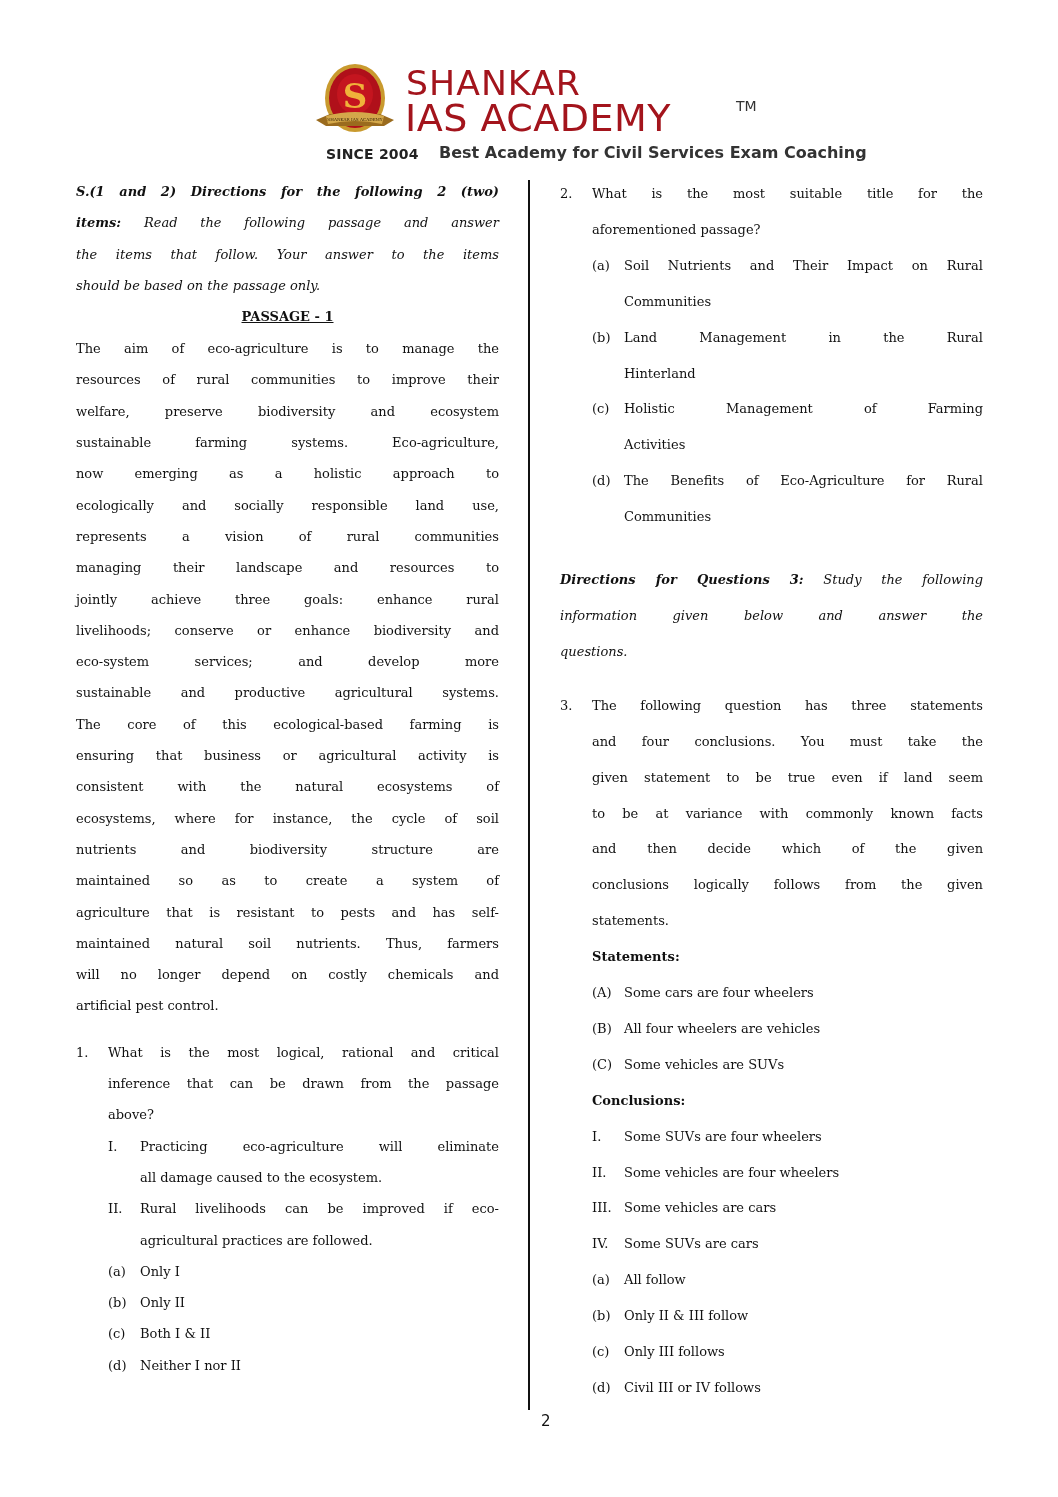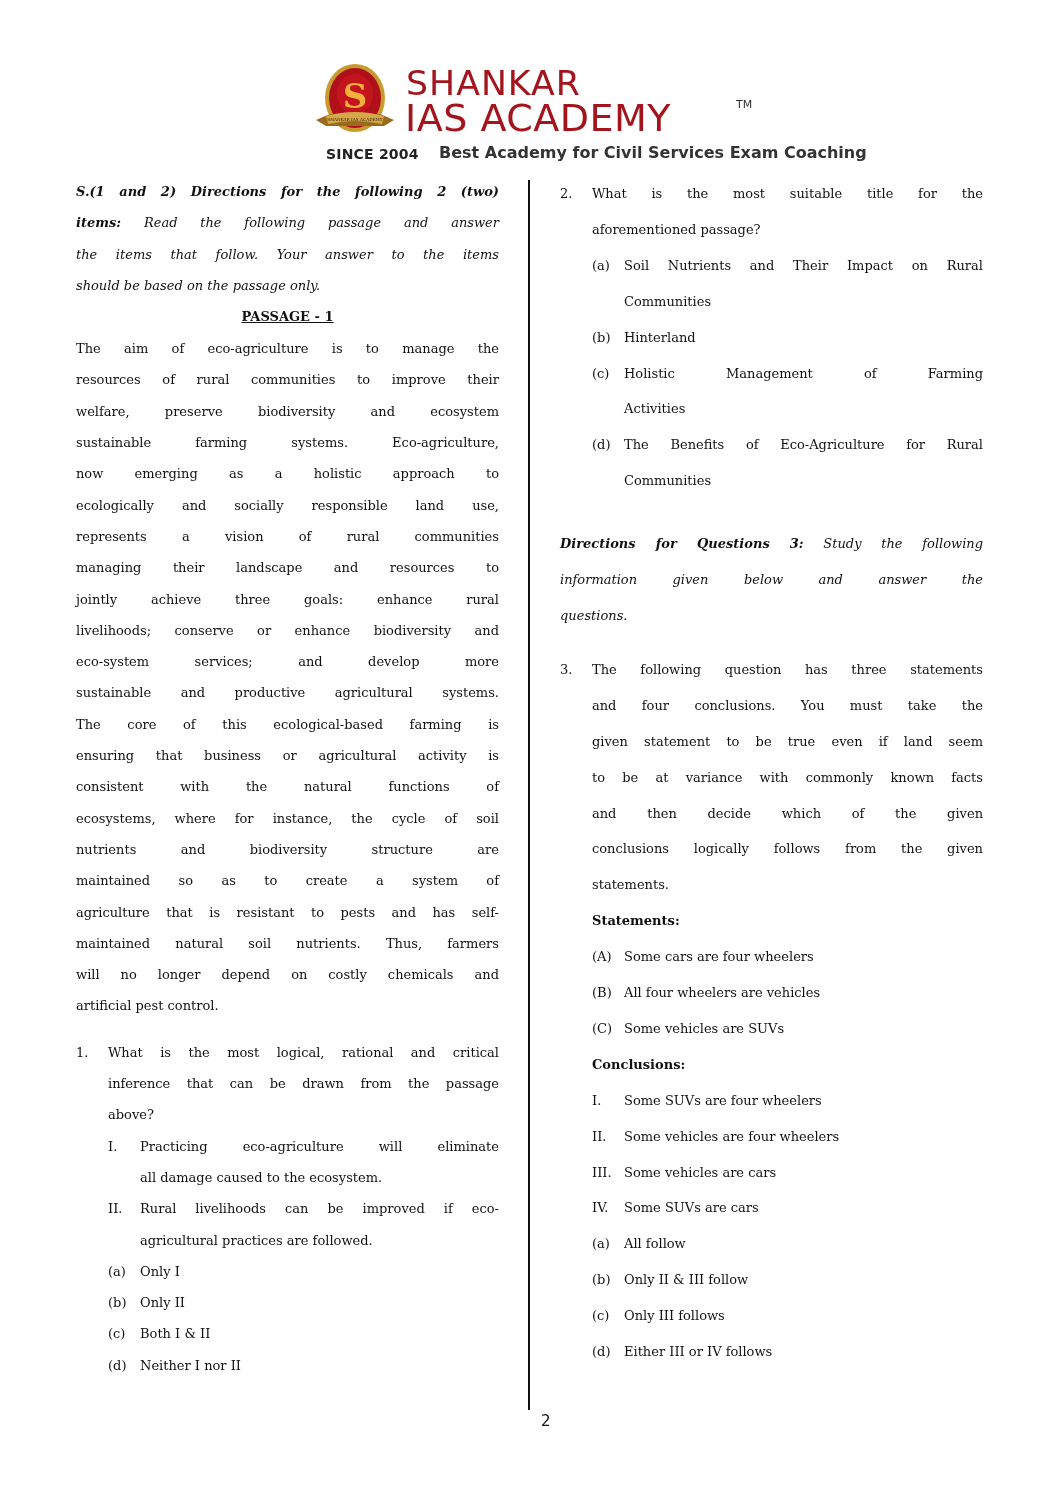--- a/index.html
+++ b/index.html
@@ -13,7 +13,7 @@
   .since { position: absolute; left: 20px; top: 86px; font-family: "DejaVu Sans", "Liberation Sans", sans-serif; font-weight: bold; font-size: 14px; color: #222; letter-spacing: 0.2px; }
   .brand-line1 { position: absolute; left: 100px; top: 6px; font-family: "DejaVu Sans", "Liberation Sans", sans-serif; font-size: 34px; line-height: 34px; color: #a3141c; letter-spacing: 1px; transform: scaleX(1.02); transform-origin: left; }
   .brand-line2 { position: absolute; left: 99px; top: 41px; font-family: "DejaVu Sans", "Liberation Sans", sans-serif; font-size: 38px; line-height: 34px; color: #a3141c; letter-spacing: 0.5px; }
-  .tm { position: absolute; left: 430px; top: 38px; font-family: "DejaVu Sans", "Liberation Sans", sans-serif; font-size: 11px; color: #333; }
+  .tm { position: absolute; left: 430px; top: 38px; font-family: "DejaVu Sans", "Liberation Sans", sans-serif; font-size: 14px; color: #333; }
   .tagline { position: absolute; left: 133px; top: 83px; font-family: "DejaVu Sans", "Liberation Sans", sans-serif; font-weight: bold; font-size: 16px; color: #333; white-space: nowrap; }
 
   

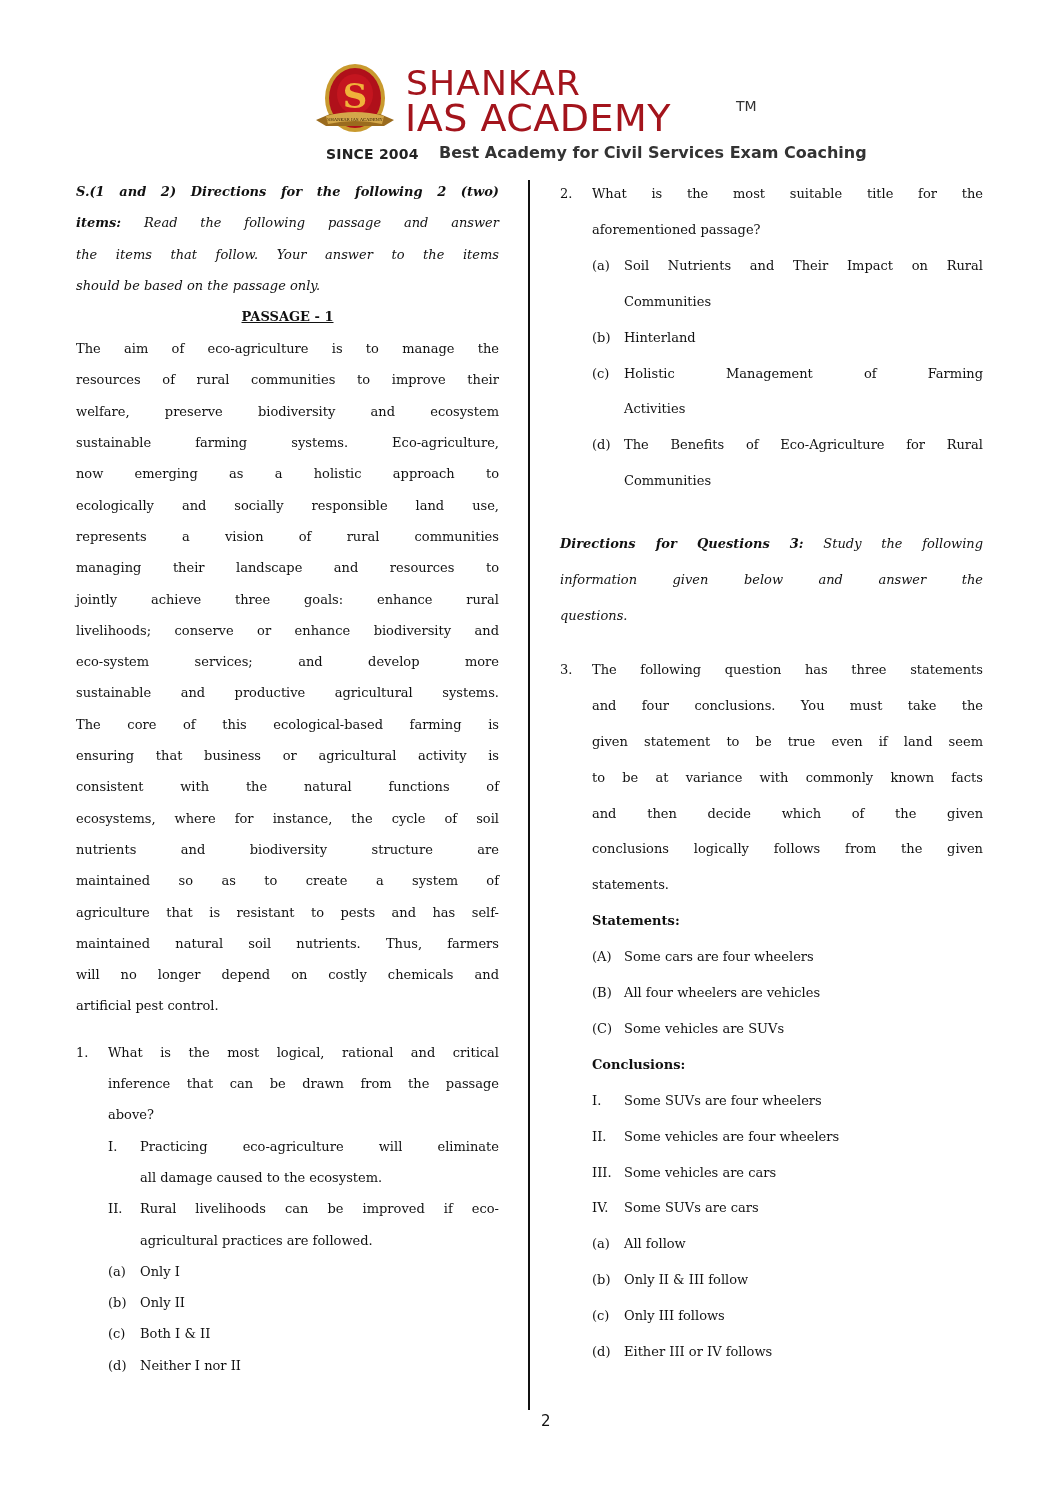--- a/index.html
+++ b/index.html
@@ -152,6 +152,7 @@
       </div>
       <div class="opt">
         <span class="opt-label">(b)</span>
+        <span class="line j">Land Management in the Rural</span>
         <span class="line">Hinterland</span>
       </div>
       <div class="opt">

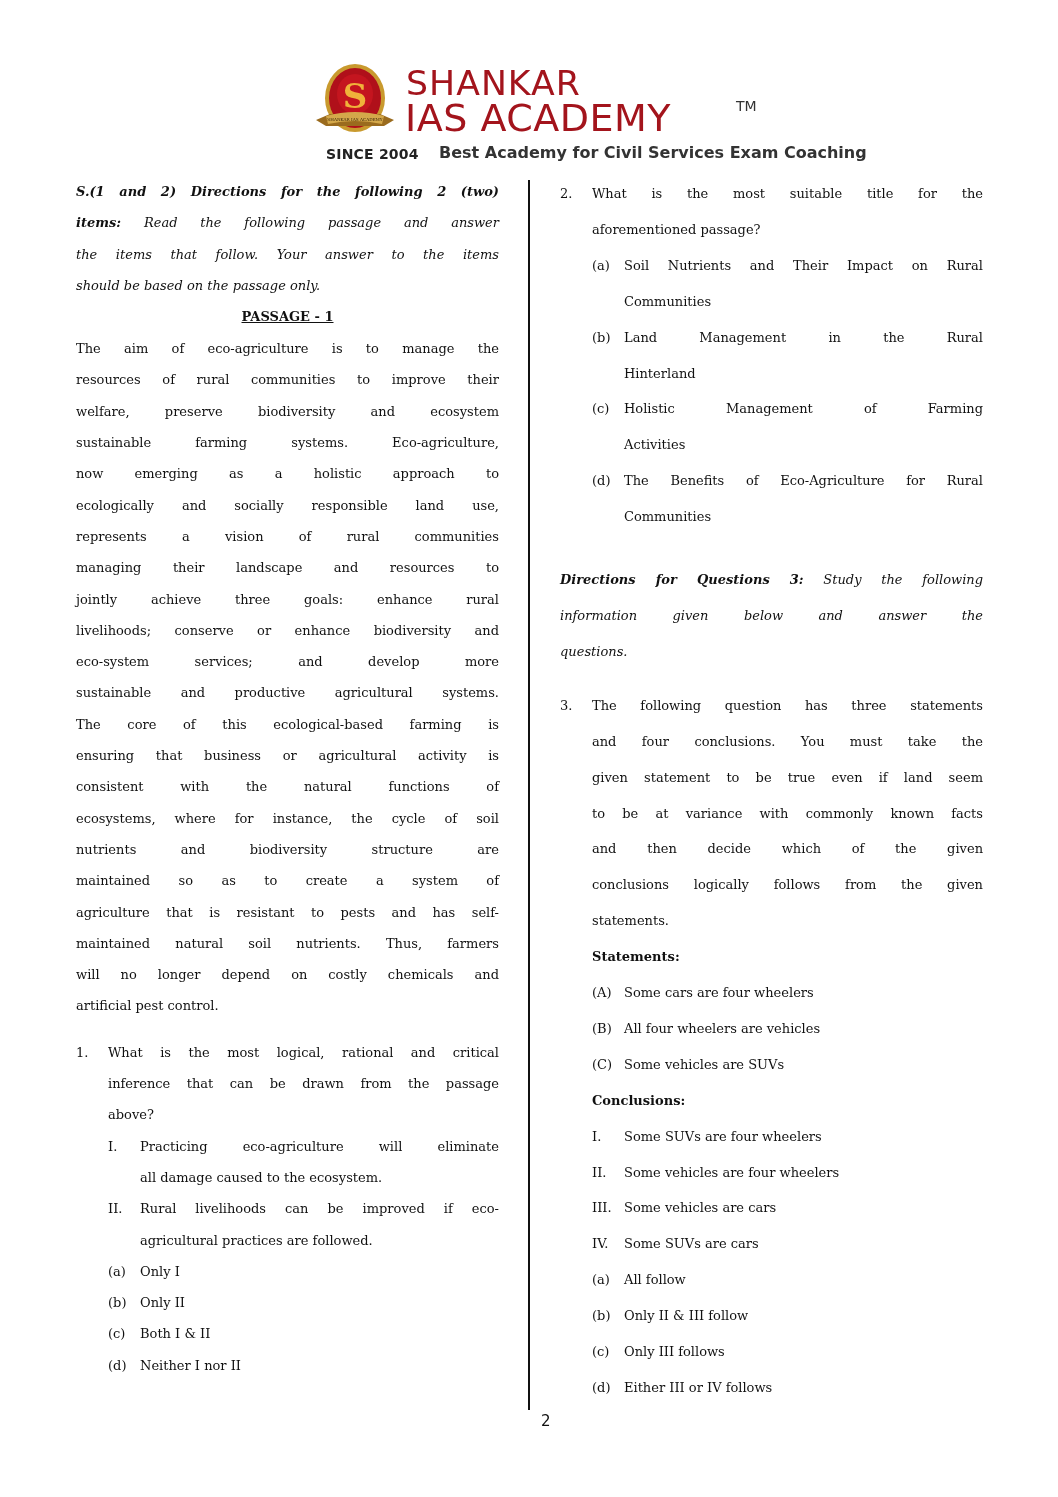--- a/index.html
+++ b/index.html
@@ -87,7 +87,7 @@
     <span class="line j">sustainable and productive agricultural systems.</span>
     <span class="line j">The core of this ecological-based farming is</span>
     <span class="line j">ensuring that business or agricultural activity is</span>
-    <span class="line j">consistent with the natural functions of</span>
+    <span class="line j">consistent with the natural ecosystems of</span>
     <span class="line j">ecosystems, where for instance, the cycle of soil</span>
     <span class="line j">nutrients and biodiversity structure are</span>
     <span class="line j">maintained so as to create a system of</span>

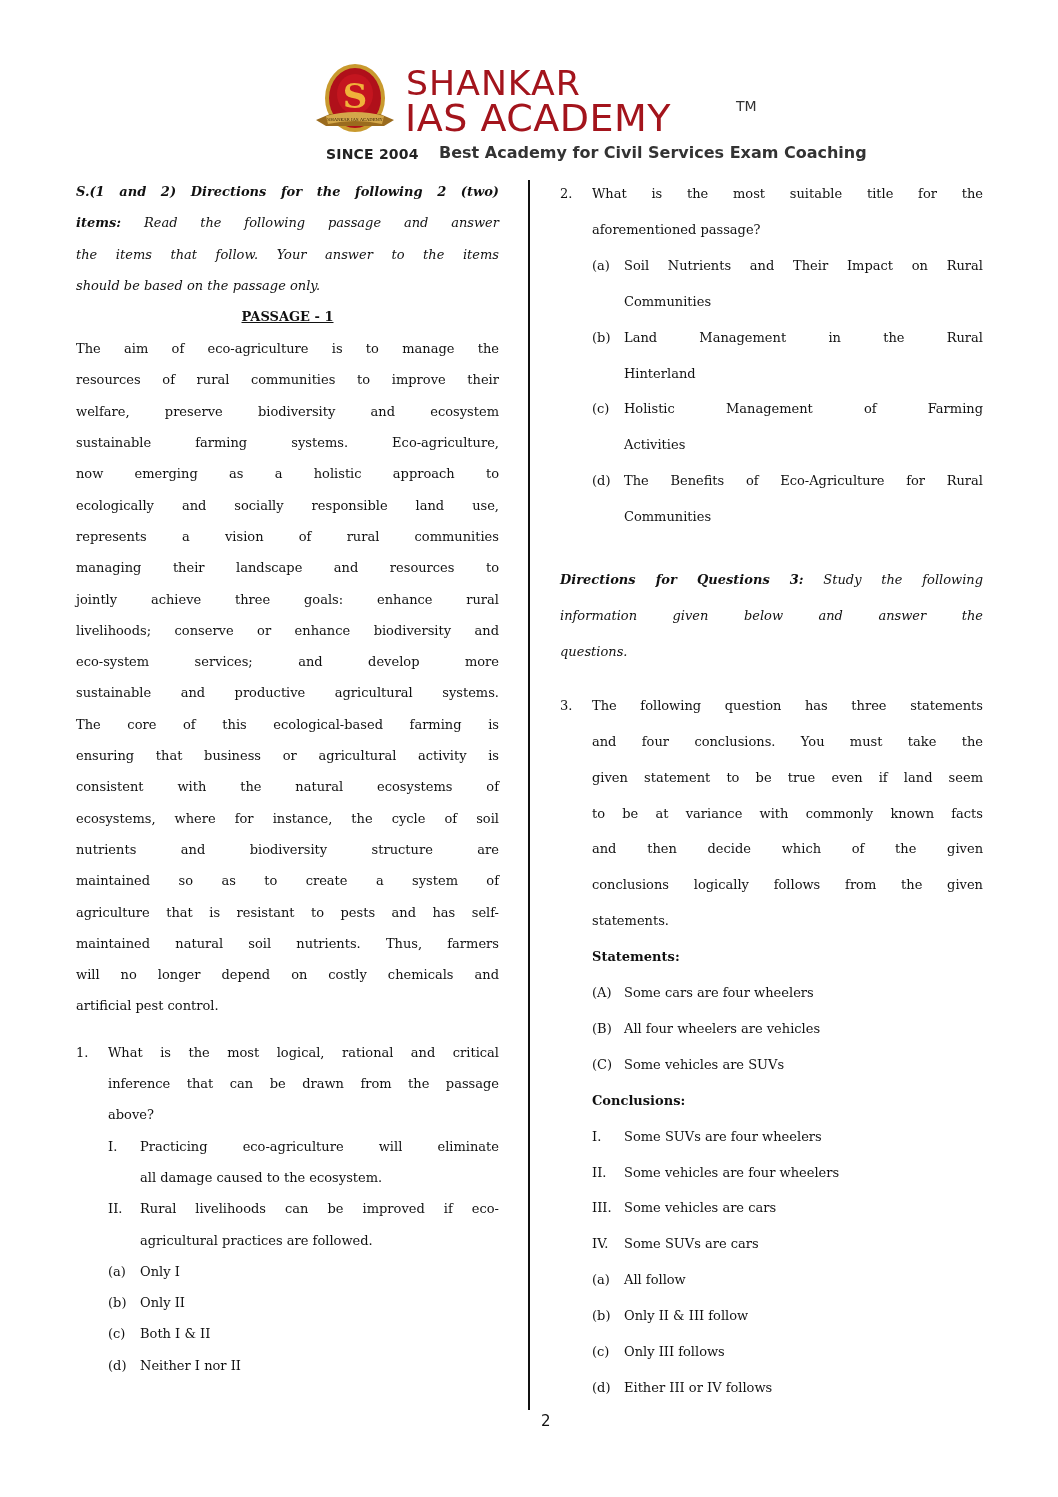--- a/index.html
+++ b/index.html
@@ -231,7 +231,7 @@
       </div>
       <div class="opt">
         <span class="opt-label">(d)</span>
-        <span class="line">Either III or IV follows</span>
+        <span class="line">Civil III or IV follows</span>
       </div>
     </div>
   </div>

